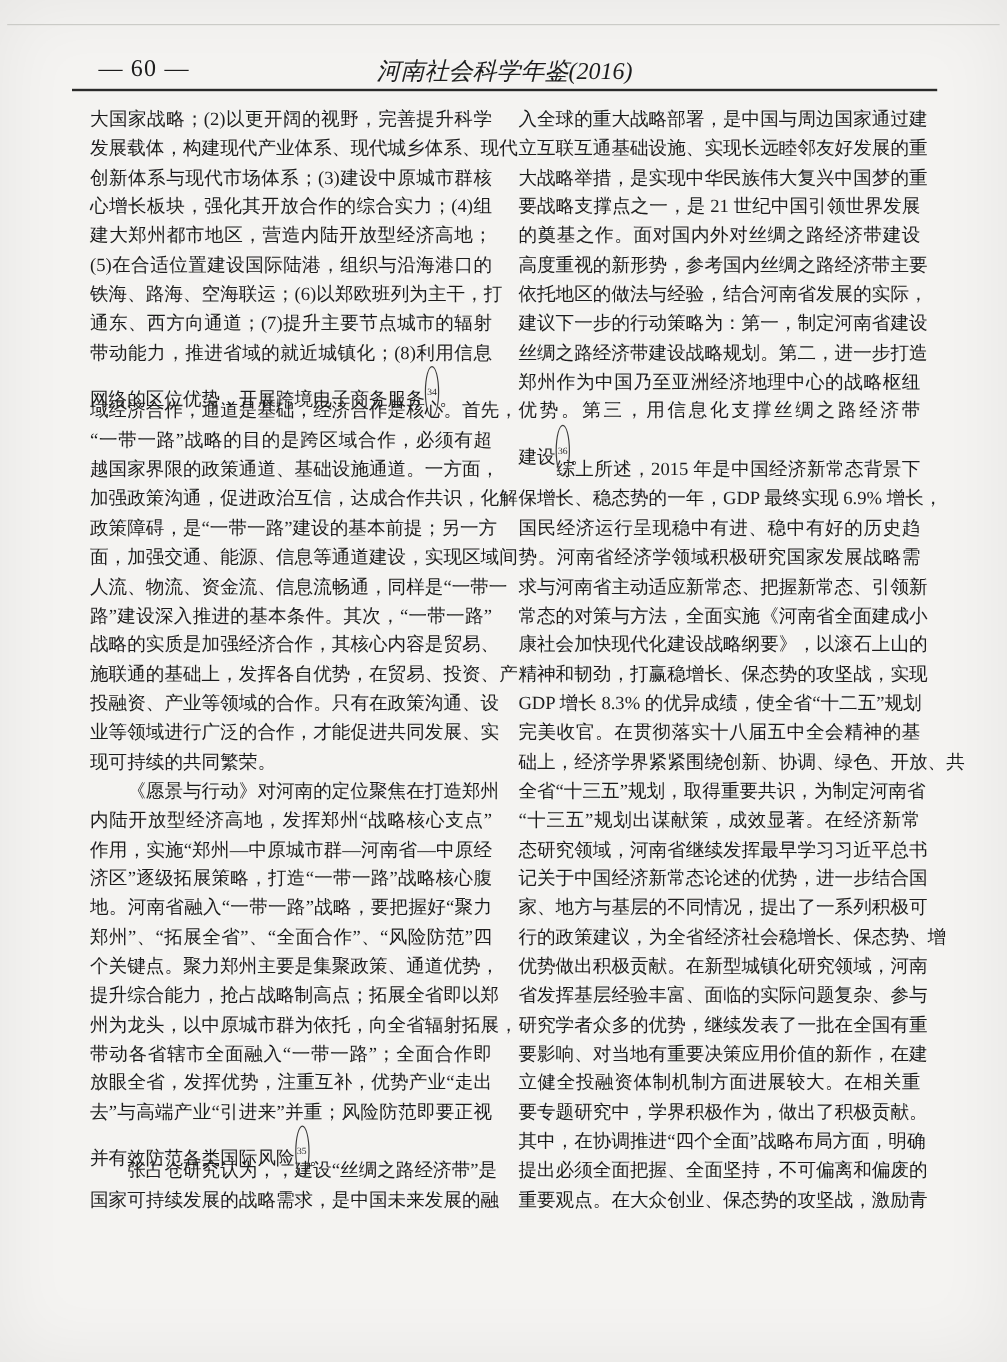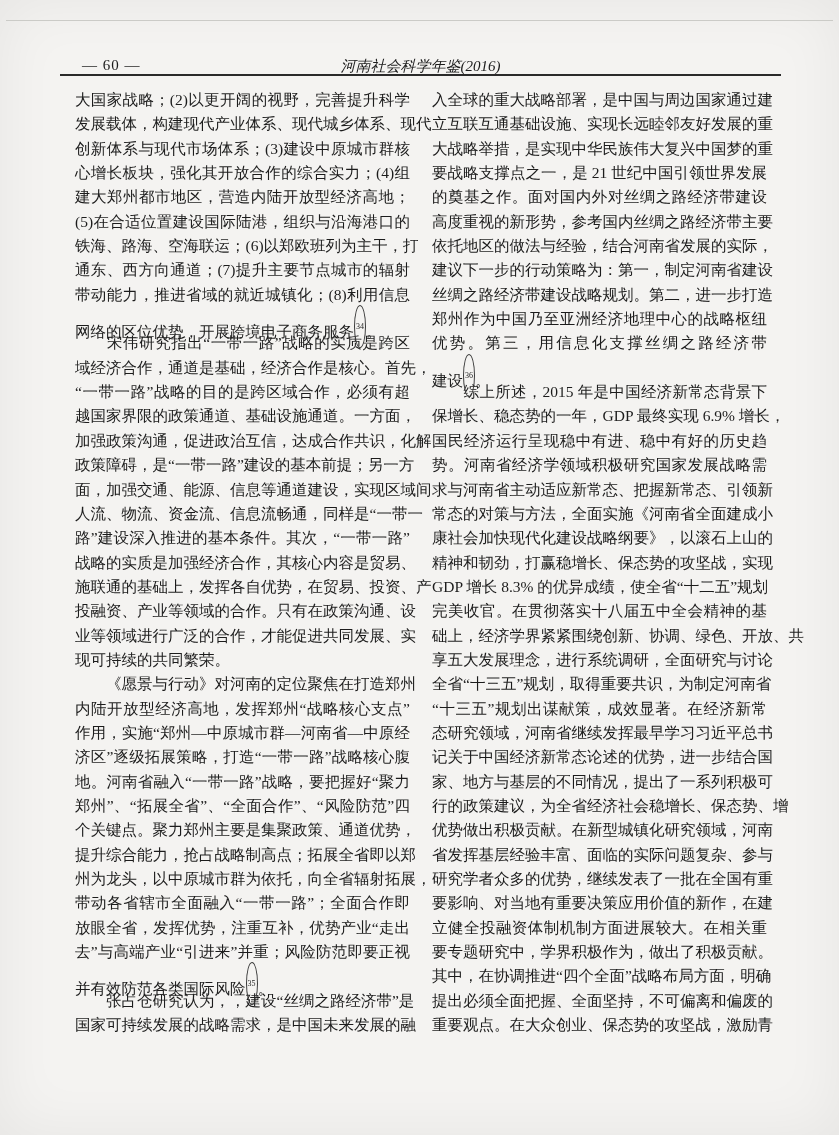--- a/index.html
+++ b/index.html
@@ -21,8 +21,7 @@
   }
   .header{
     position:absolute;top:46px;left:60px;right:58px;height:22px;
-    font-size:15px;
-    margin-top:11px;
+    font-size:20px;
   }
   .page-number{
     position:absolute;left:22px;top:0;

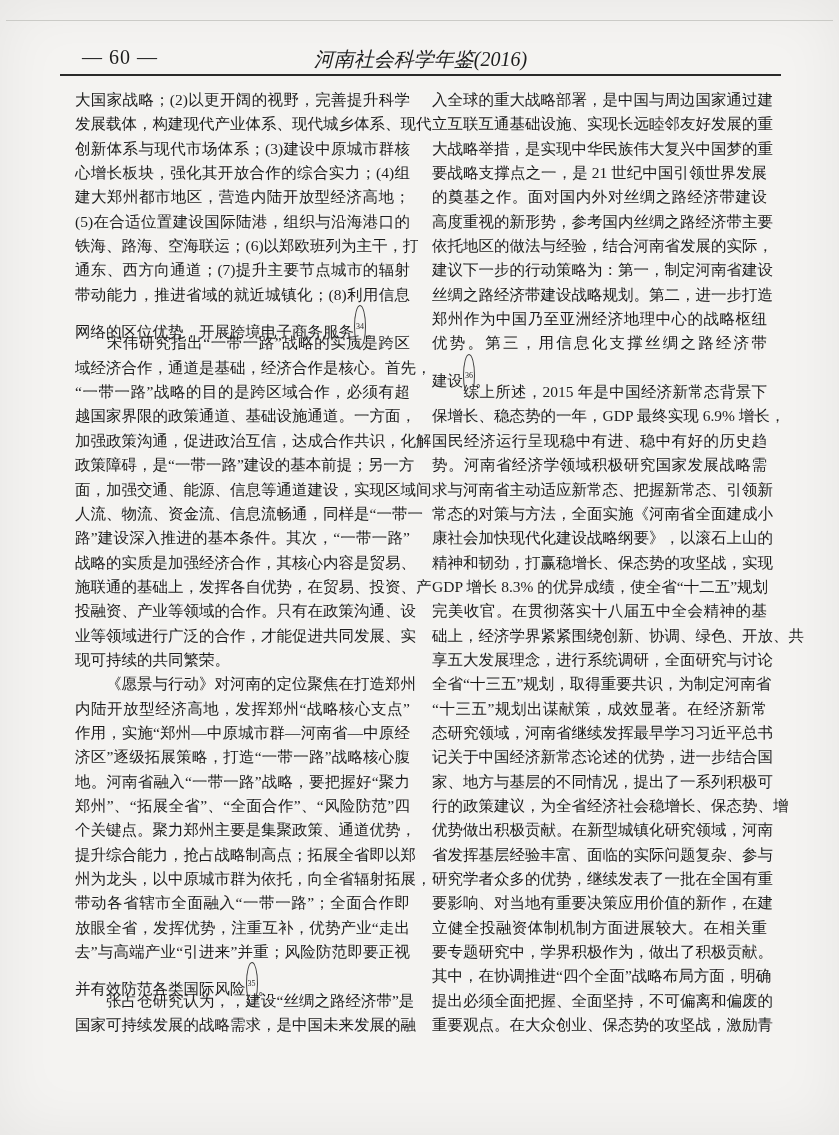--- a/index.html
+++ b/index.html
@@ -94,7 +94,6 @@
         <div class="line">通东、西方向通道；(7)提升主要节点城市的辐射</div>
         <div class="line">带动能力，推进省域的就近城镇化；(8)利用信息</div>
         <div class="line para-end">网络的区位优势，开展跨境电子商务服务<sup class="footnote-ref">34</sup>。</div>
-        <div class="line">　　宋伟研究指出“一带一路”战略的实质是跨区</div>
         <div class="line">域经济合作，通道是基础，经济合作是核心。首先，</div>
         <div class="line">“一带一路”战略的目的是跨区域合作，必须有超</div>
         <div class="line">越国家界限的政策通道、基础设施通道。一方面，</div>

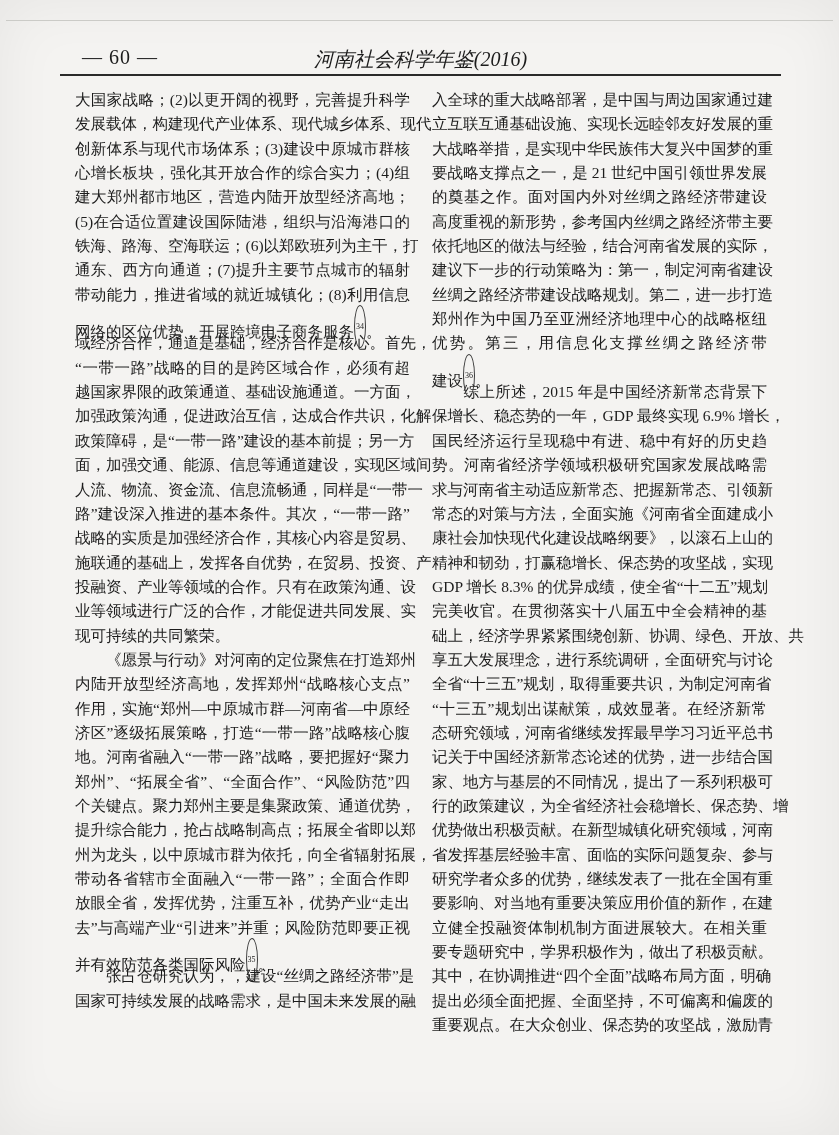--- a/index.html
+++ b/index.html
@@ -147,7 +147,6 @@
         <div class="line">GDP 增长 8.3% 的优异成绩，使全省“十二五”规划</div>
         <div class="line">完美收官。在贯彻落实十八届五中全会精神的基</div>
         <div class="line">础上，经济学界紧紧围绕创新、协调、绿色、开放、共</div>
-        <div class="line">享五大发展理念，进行系统调研，全面研究与讨论</div>
         <div class="line">全省“十三五”规划，取得重要共识，为制定河南省</div>
         <div class="line">“十三五”规划出谋献策，成效显著。在经济新常</div>
         <div class="line">态研究领域，河南省继续发挥最早学习习近平总书</div>

